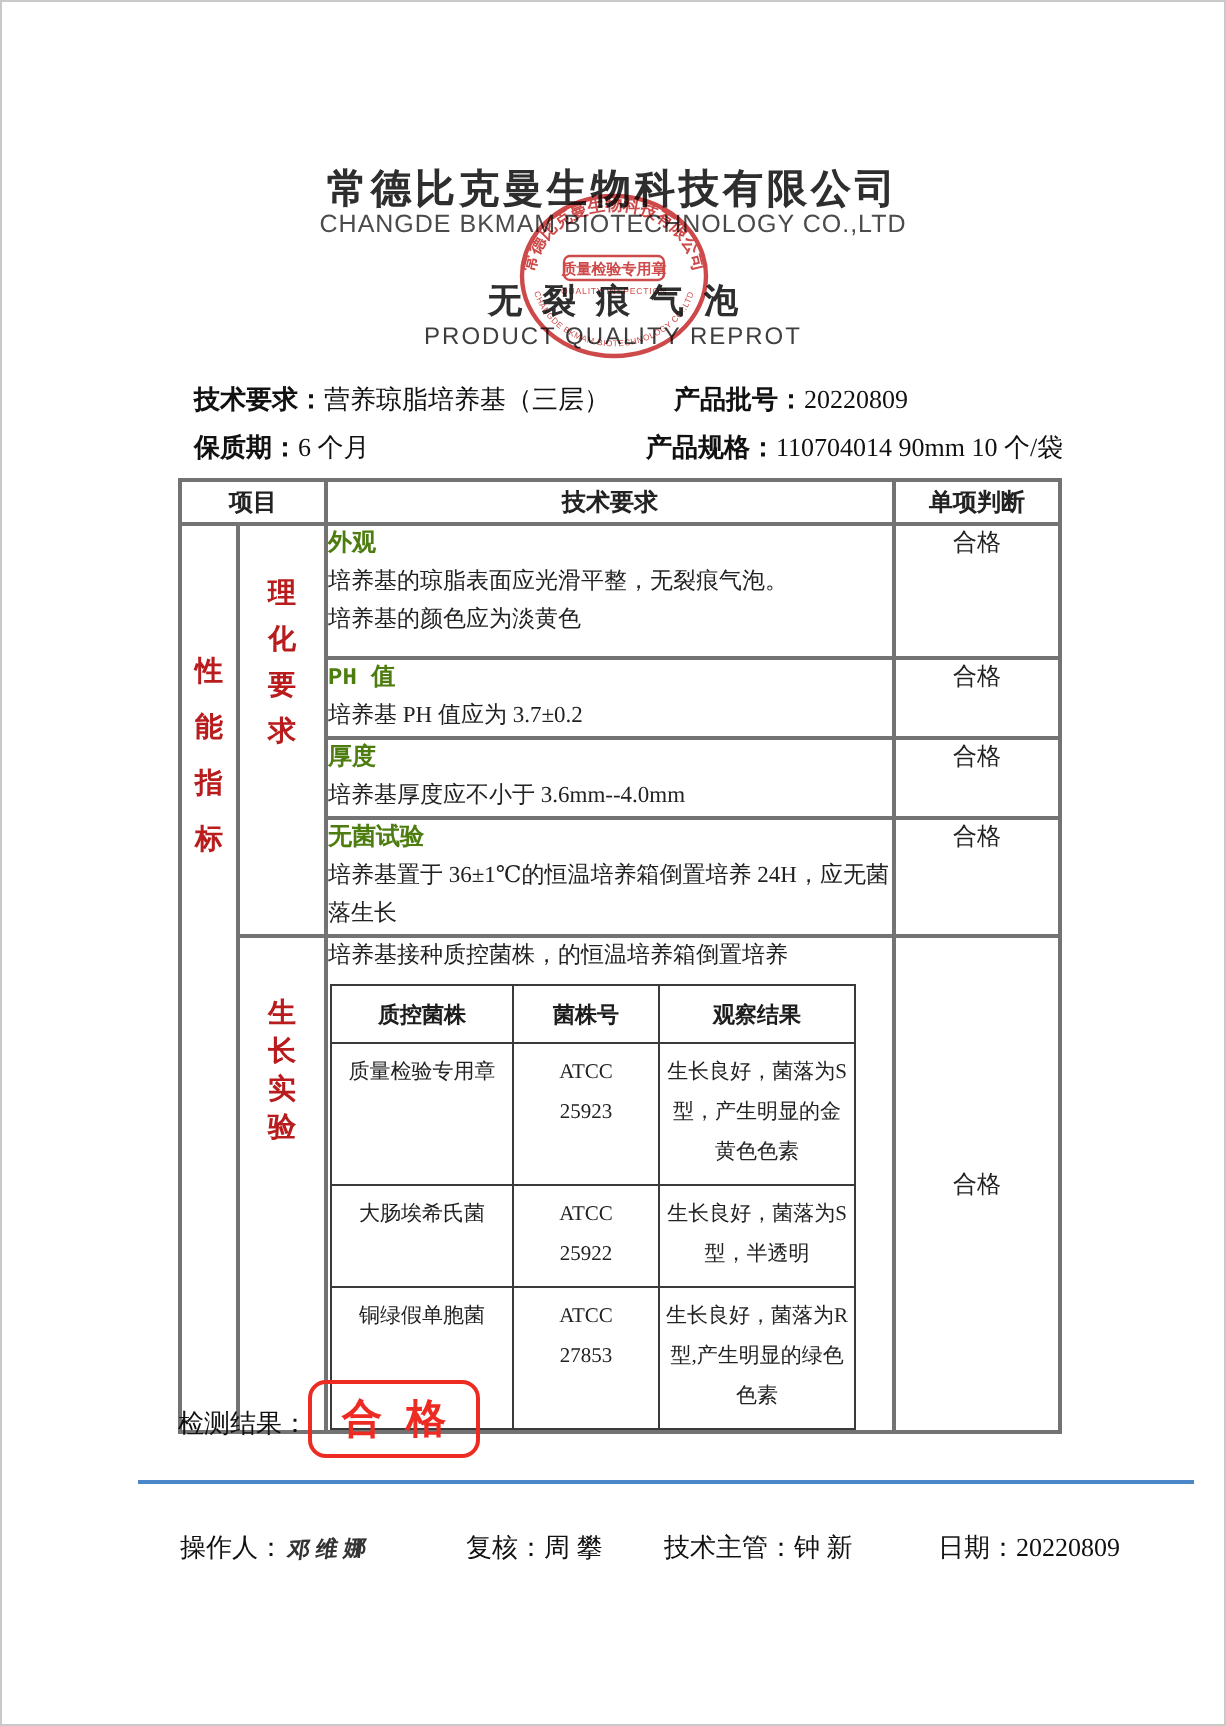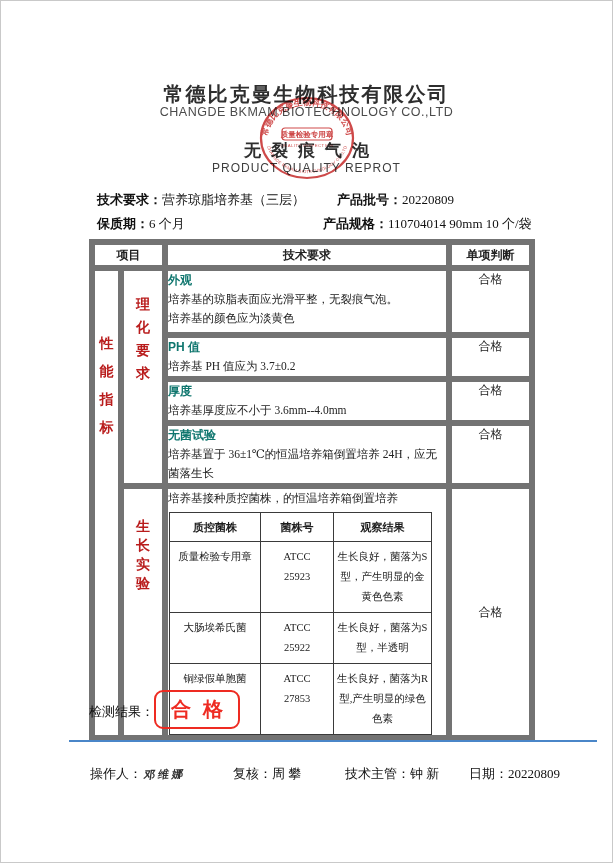--- a/index.html
+++ b/index.html
@@ -38,7 +38,7 @@
   table{border-collapse:collapse;table-layout:fixed;}
   .main-table{position:absolute;left:88px;top:238px;width:440px;
     border:2px solid #3a3a3a;}
-  .main-table th,.main-table td{border:6px solid #737373;padding:0;}
+  .main-table th,.main-table td{border:2px solid #737373;padding:0;}
   .main-table th{font-family:"Liberation Sans","DejaVu Sans",sans-serif;
     font-weight:bold;font-size:12px;height:20px;text-align:center;color:#222;}
   .vert-cell{vertical-align:top;text-align:center;}

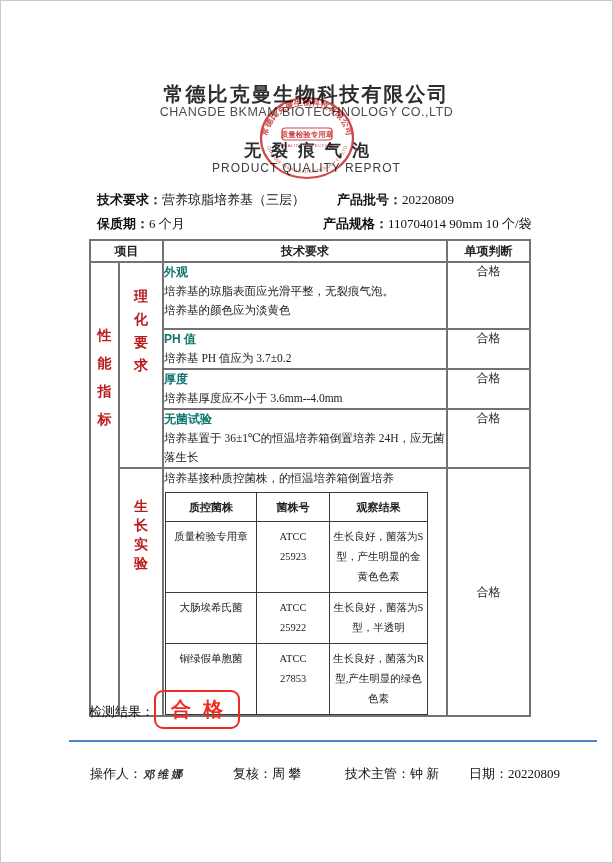--- a/index.html
+++ b/index.html
@@ -48,8 +48,8 @@
   .vl-g1{line-height:23px;padding-top:22px;}
   .vl-g2{line-height:19px;padding-top:28px;}
   .req-cell{vertical-align:top;padding:3px 8px 2px 8px;}
-  .req-title{font-family:Liberation Sans, sans-serif;font-weight:bold;
-    font-size:12px;line-height:19px;color:#0f766e;}
+  .req-title{font-family:Liberation Mono, monospace;font-weight:bold;
+    font-size:12px;line-height:19px;color:#4d7c0f;}
   .req-desc{font-size:11.5px;line-height:19px;color:#222;}
   .judg-cell{vertical-align:top;text-align:center;font-size:12px;color:#222;padding-top:6px;}
   .judg-mid{vertical-align:middle;text-align:center;font-size:12px;color:#222;}

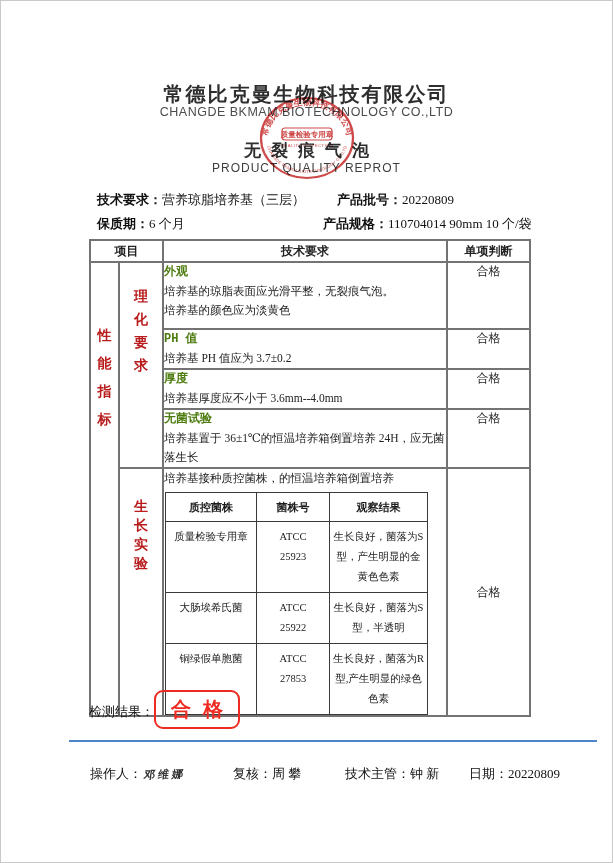--- a/index.html
+++ b/index.html
@@ -72,7 +72,7 @@
   
   .divider{position:absolute;left:68px;top:739px;width:528px;height:2px;background:#4a86c8;}
   .foot{position:absolute;top:764px;font-size:13px;color:#111;white-space:nowrap;}
-  .f-op{left:89px;} .f-rev{left:232px;} .f-sup{left:344px;} .f-date{left:468px;}
+  .f-op{left:89px;} .f-rev{left:232px;} .f-sup{left:331px;} .f-date{left:468px;}
   .signature{display:inline-block;font-size:11px;font-weight:bold;color:#333;
     transform:skewX(-10deg) rotate(-2deg);letter-spacing:3px;margin-left:2px;}
 </style>

